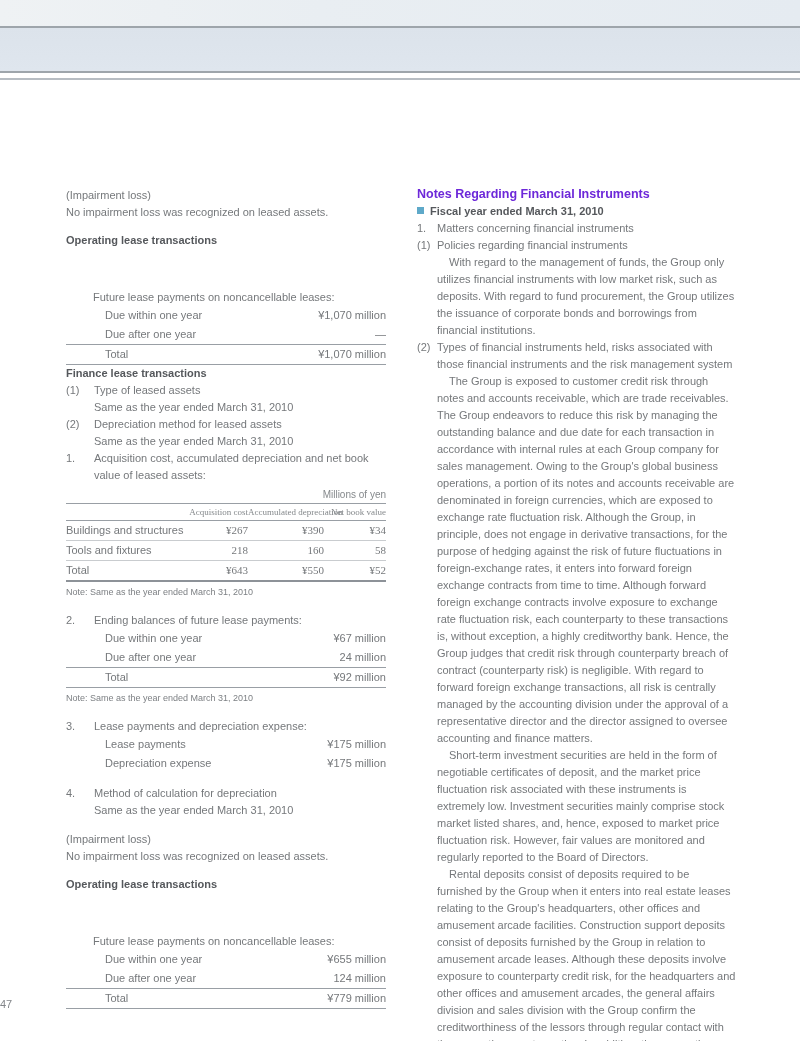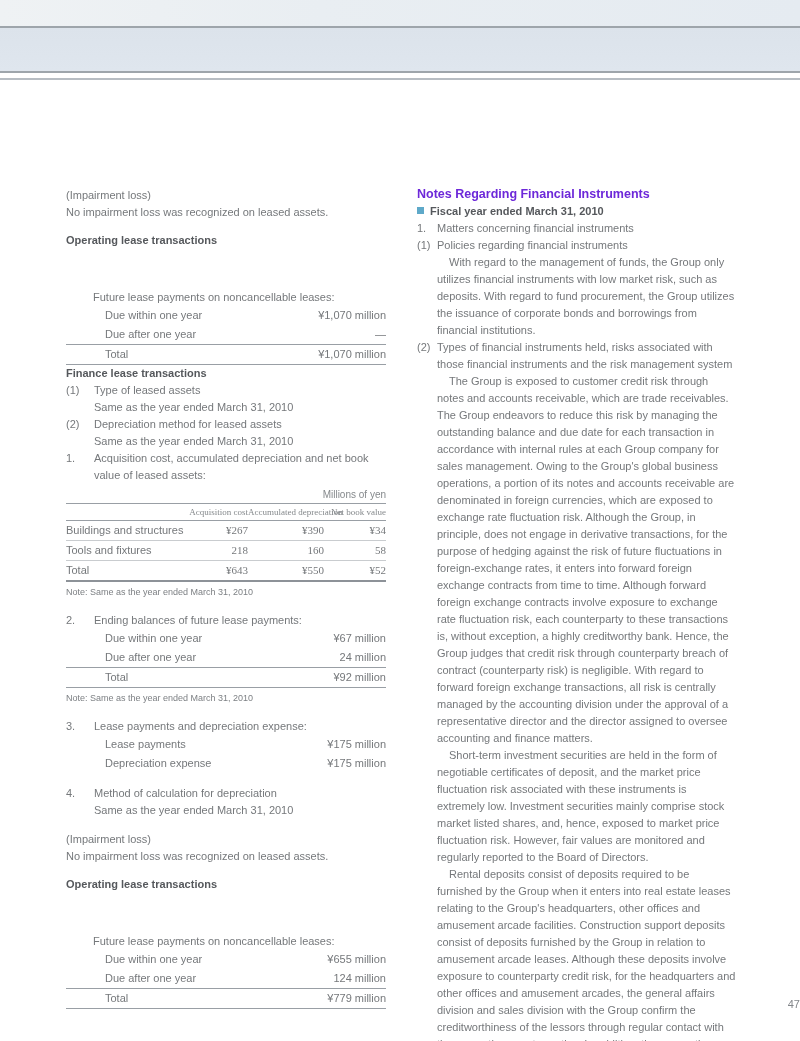--- a/index.html
+++ b/index.html
@@ -48,7 +48,7 @@
   .t1body .t1row.t1total{border-bottom:2px solid #8d9298;}
   .headline{font-size:12.5px;line-height:18px;font-weight:bold;color:#6d28d9;margin:0;}
   .col-right .para{text-indent:12px;}
-  .pagenum{position:absolute;top:996px;left:0;width:800px;text-align:right;
+  .pagenum{position:absolute;top:996px;left:0;width:800px;text-align:left;
     font-size:11px;color:#83868a;}
 </style>
 </head>

